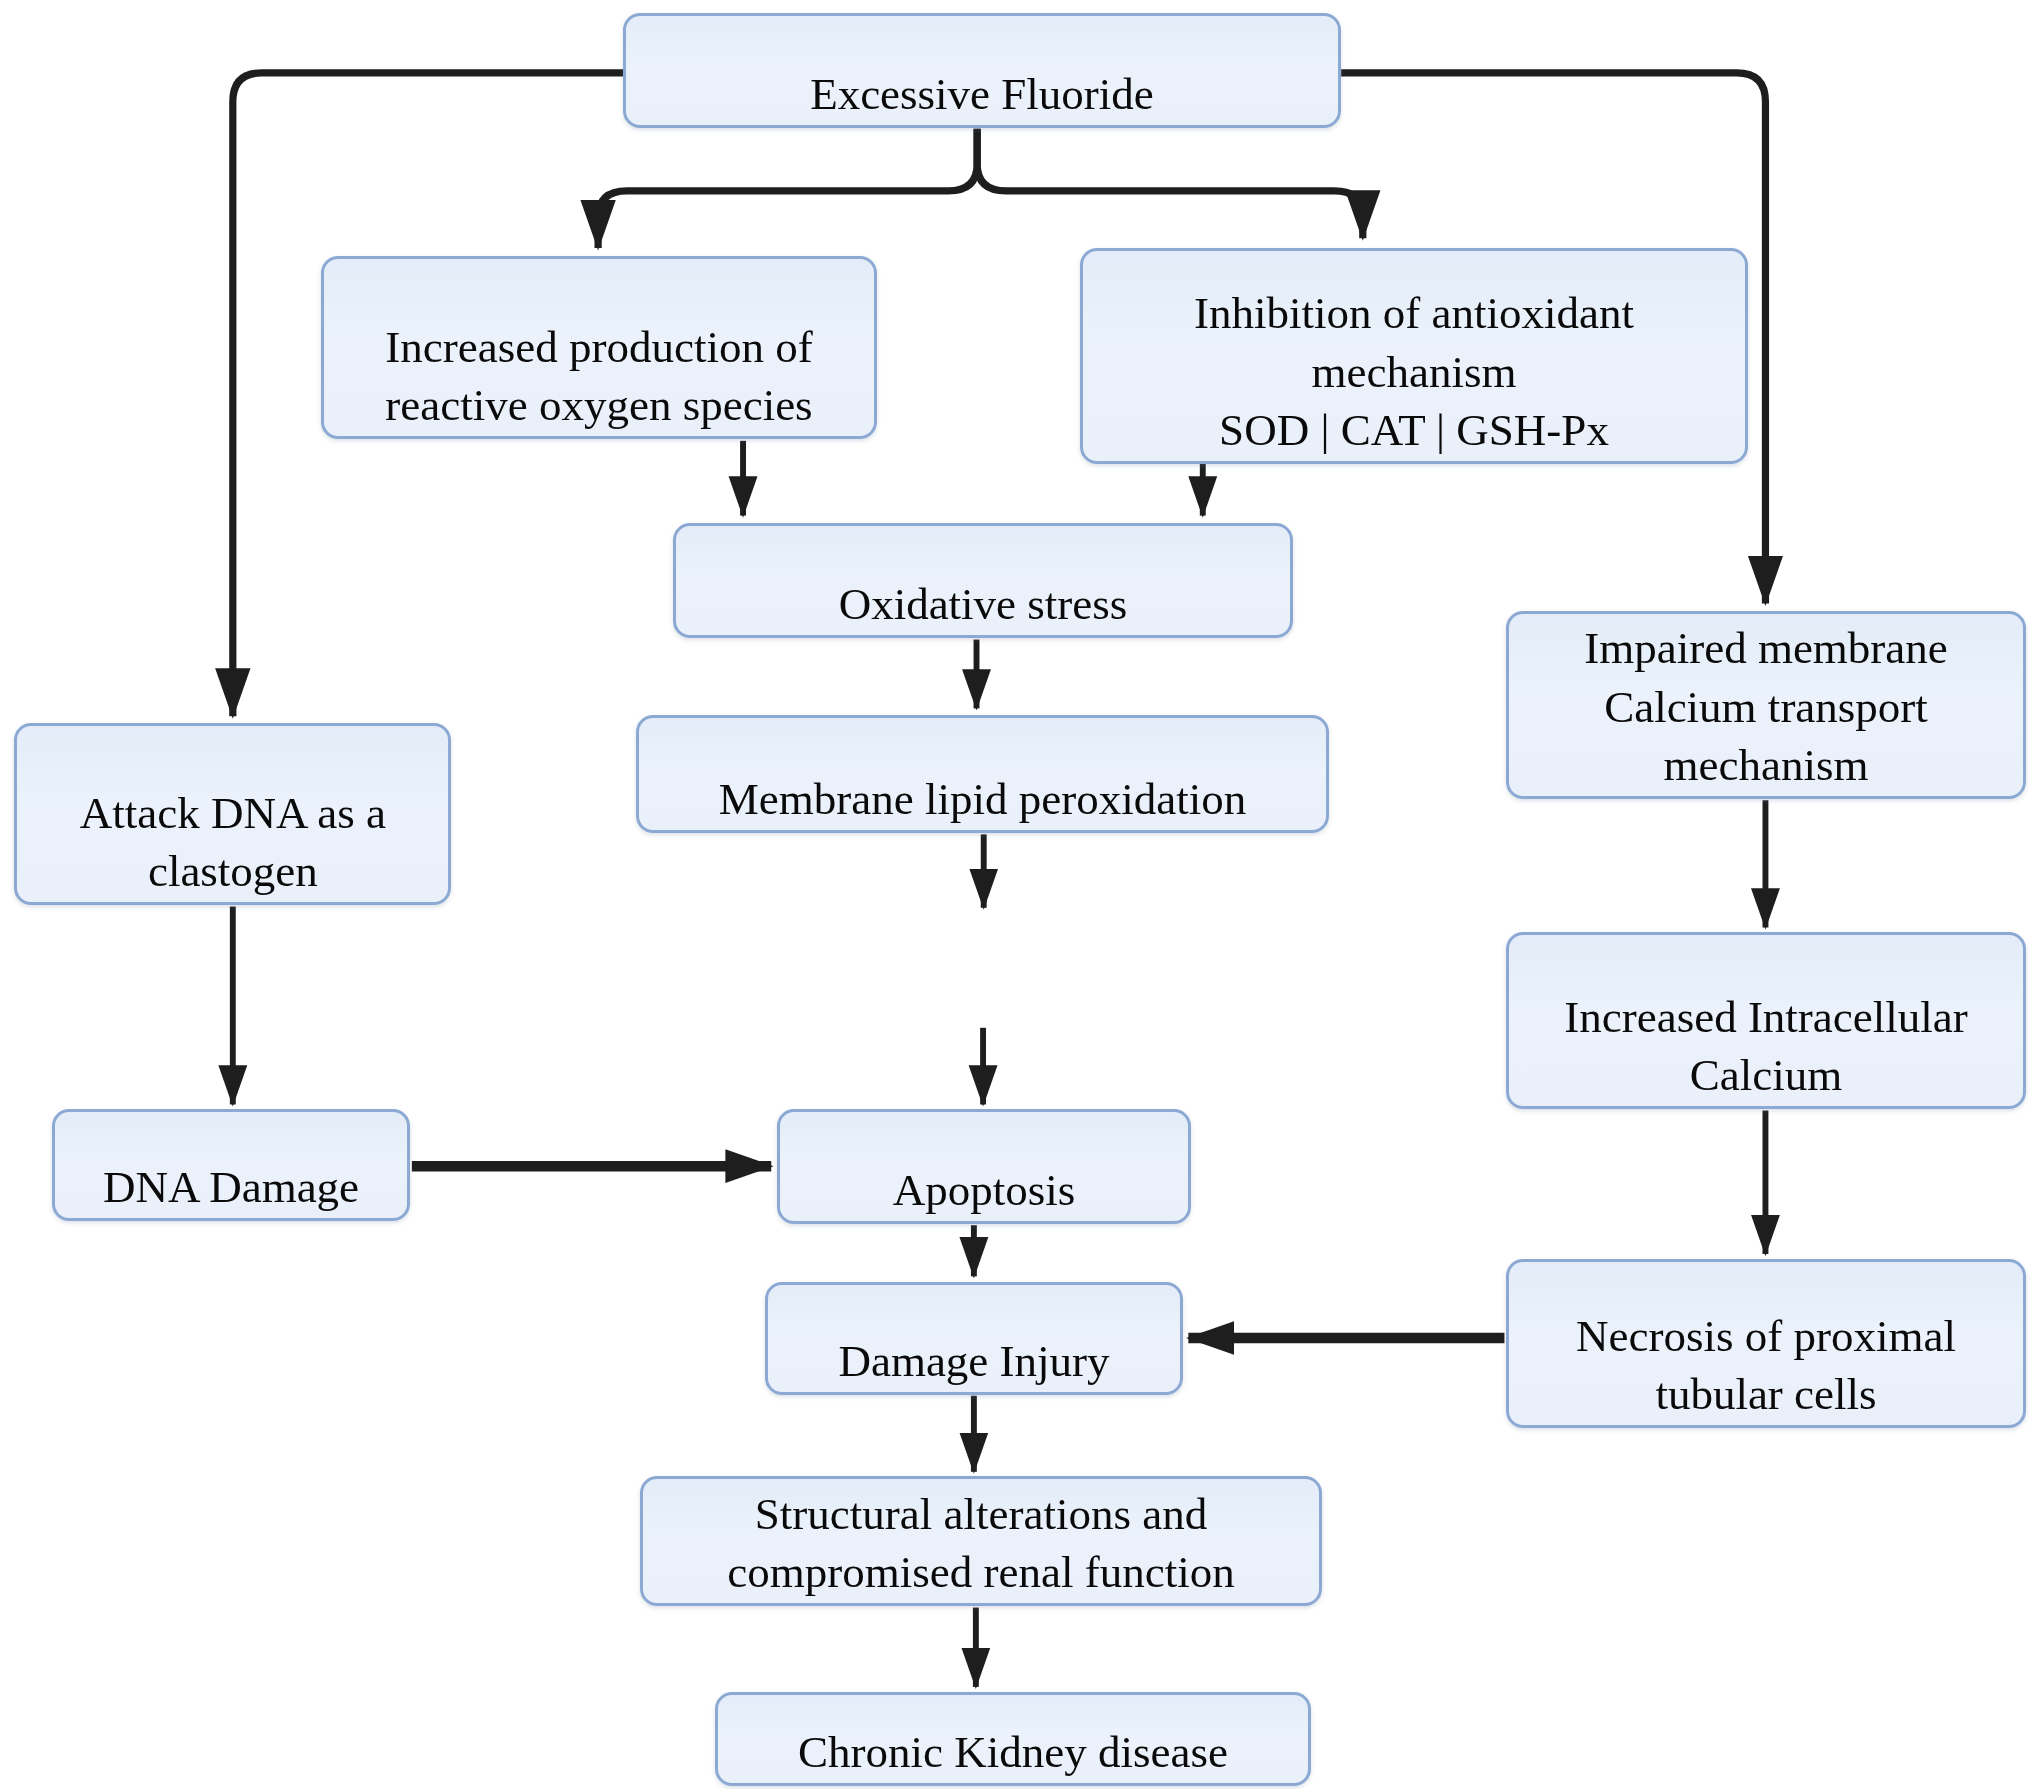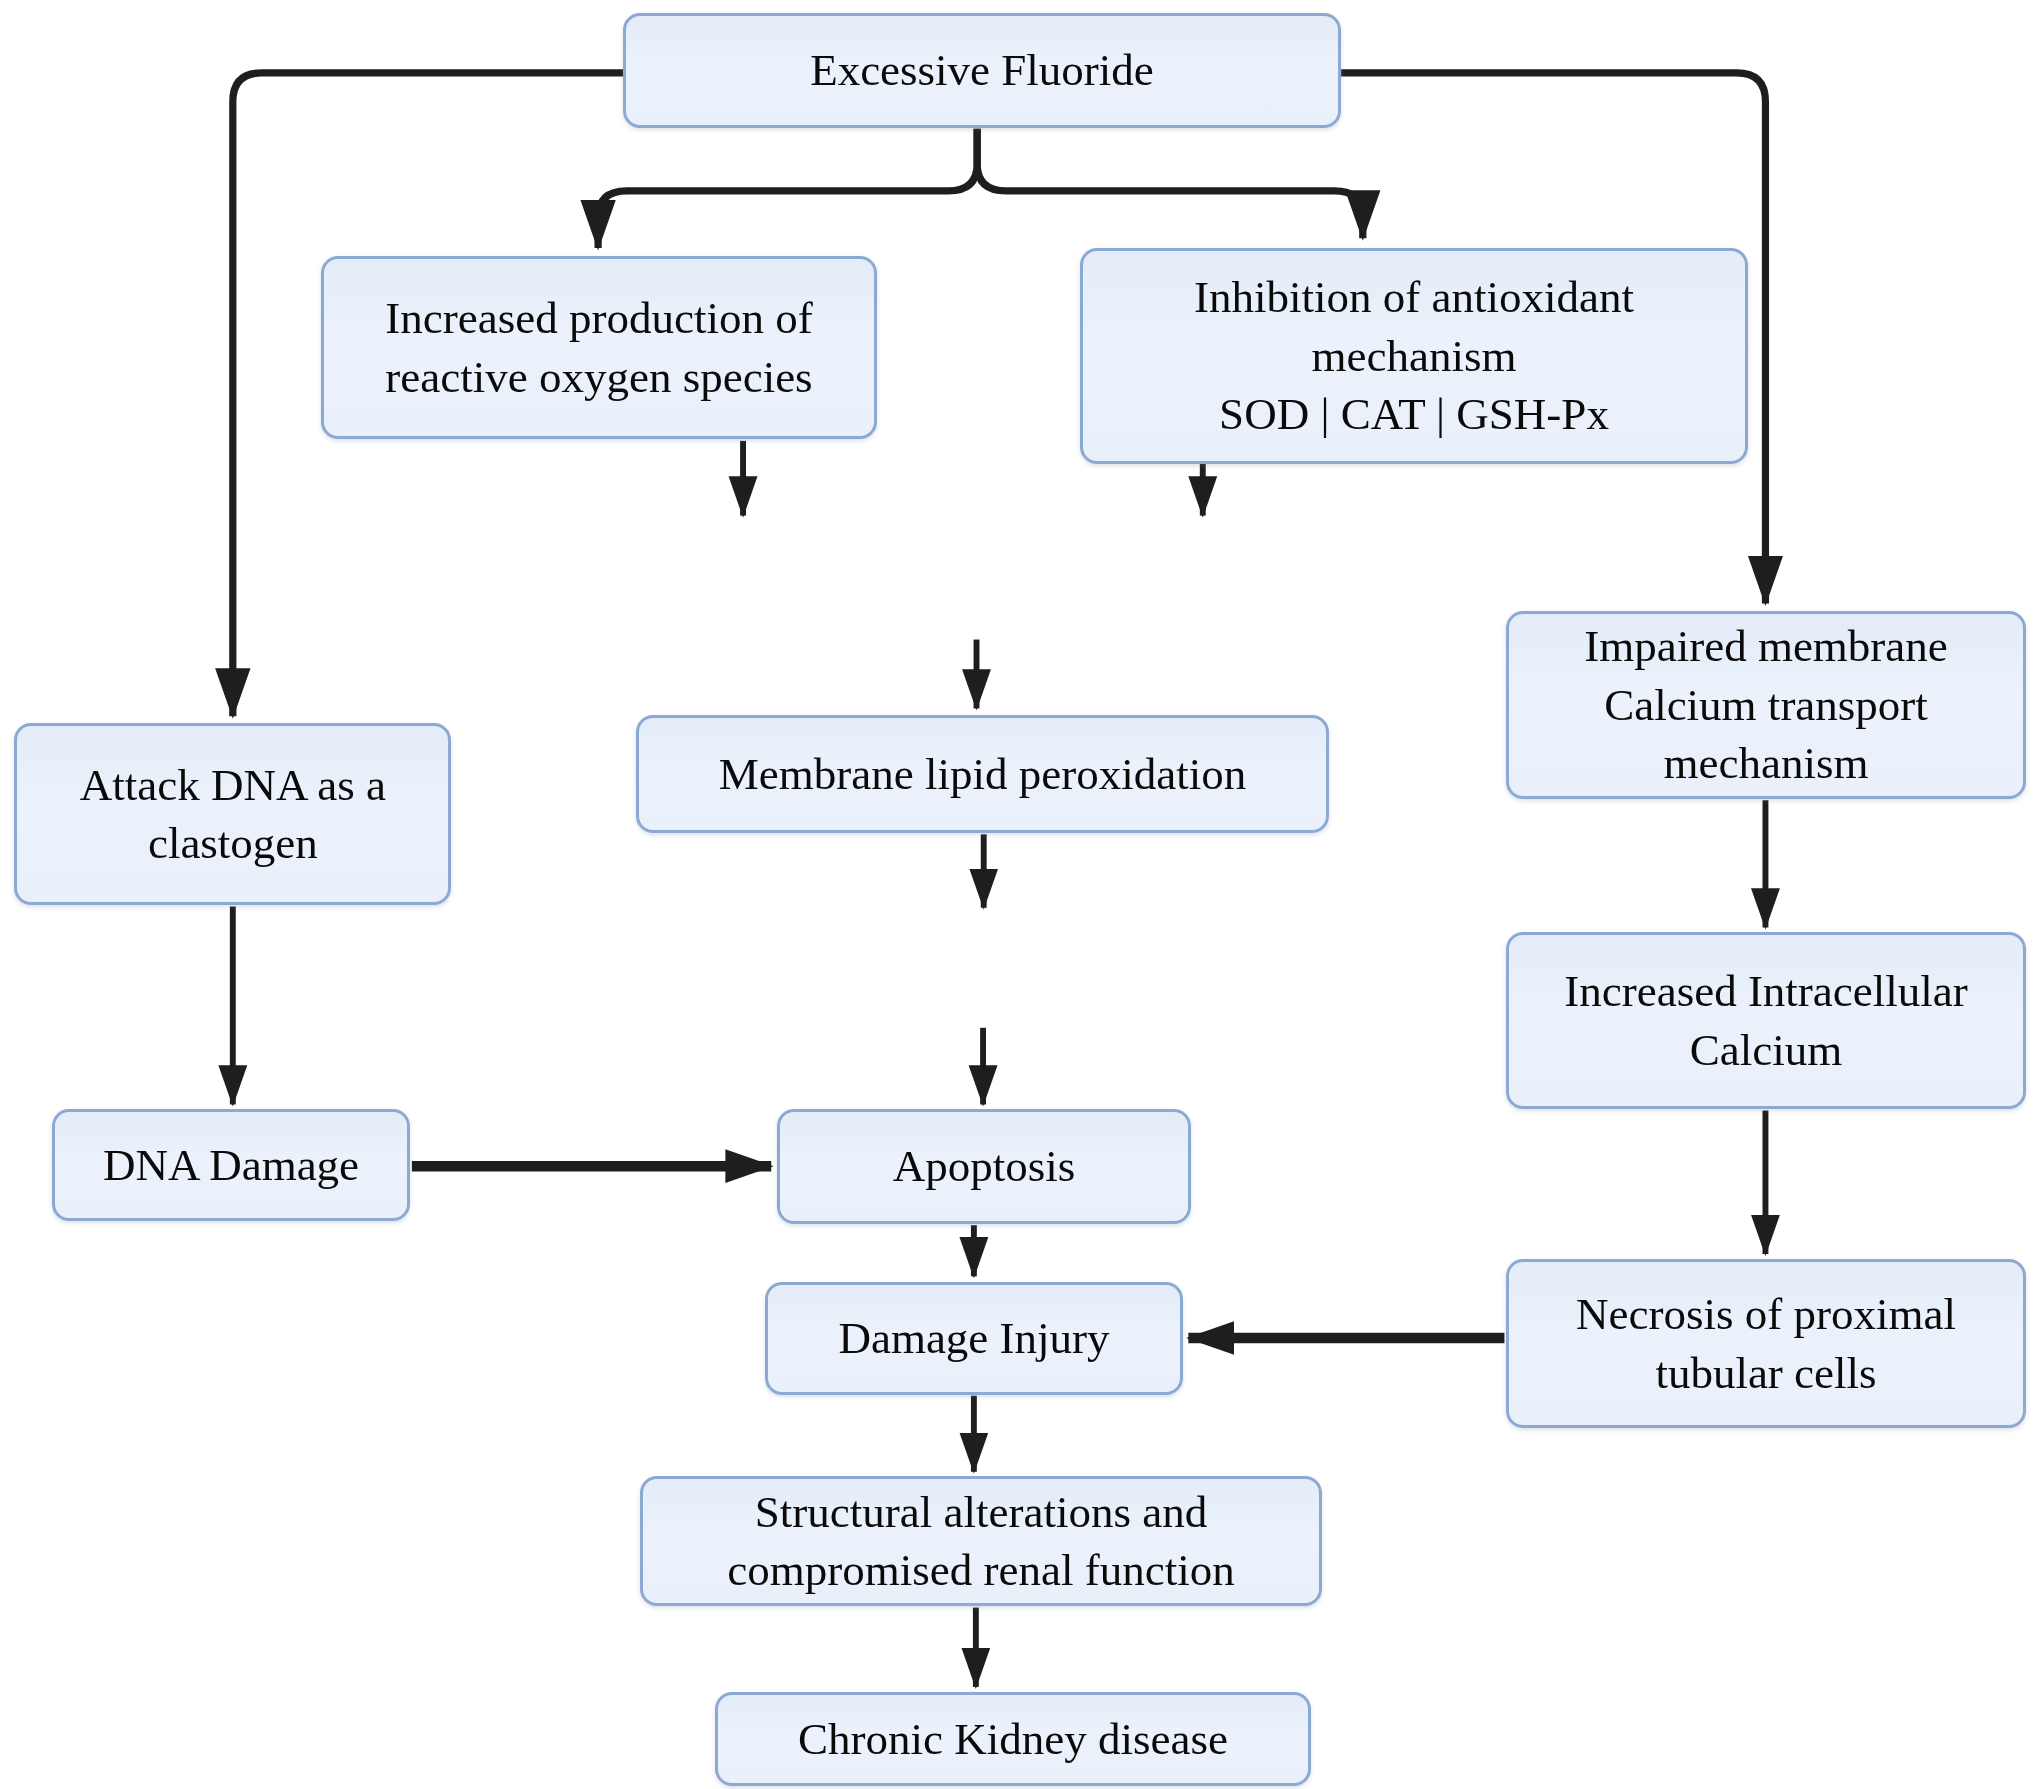--- a/index.html
+++ b/index.html
@@ -28,7 +28,7 @@
     border: 3.9px solid #8ca9d4;
     border-radius: 17px;
     display: flex;
-    align-items: center;
+    align-items: flex-end;
     justify-content: center;
     text-align: center;
     box-shadow: 0 2px 4.6px rgba(110, 130, 160, 0.25);

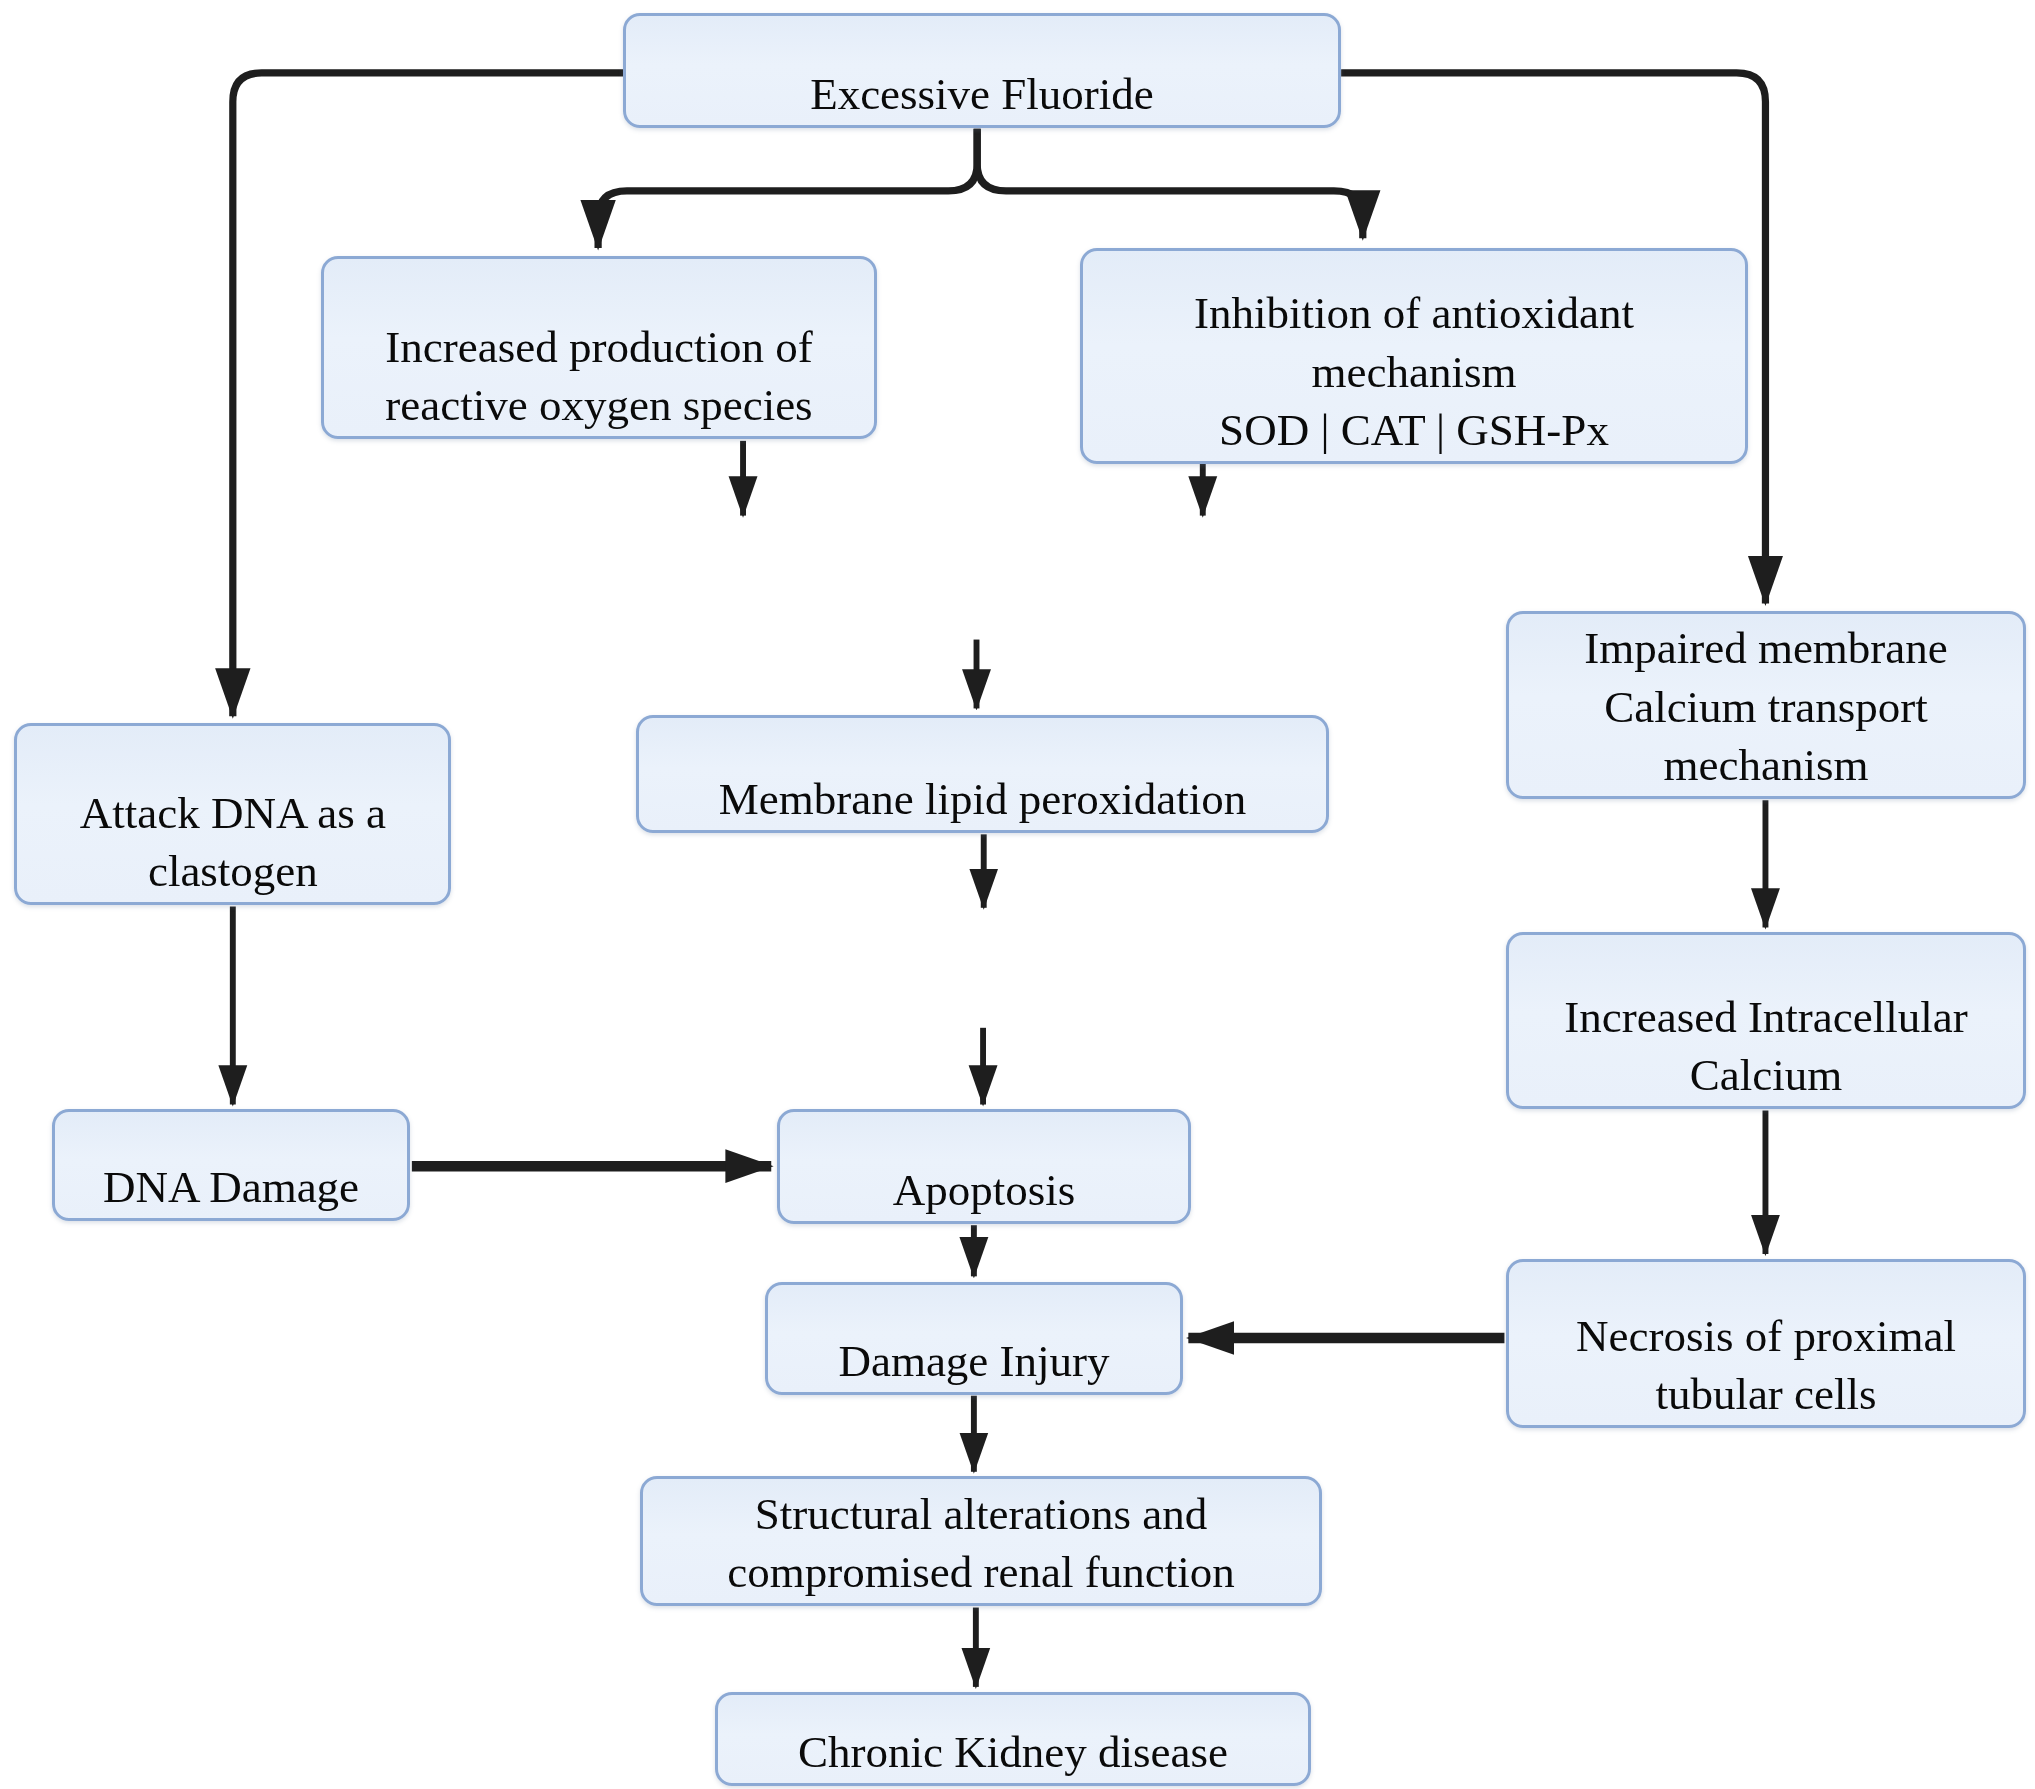--- a/index.html
+++ b/index.html
@@ -90,6 +90,9 @@
 SOD | CAT | GSH-Px</span>
   </div>
 
+  <div class="node" style="left:673px; top:523px; width:620px; height:115px;">
+    <span class="node-label">Oxidative stress</span>
+  </div>
 
   <div class="node" style="left:1506px; top:611px; width:520px; height:188px;">
     <span class="node-label">Impaired membrane

